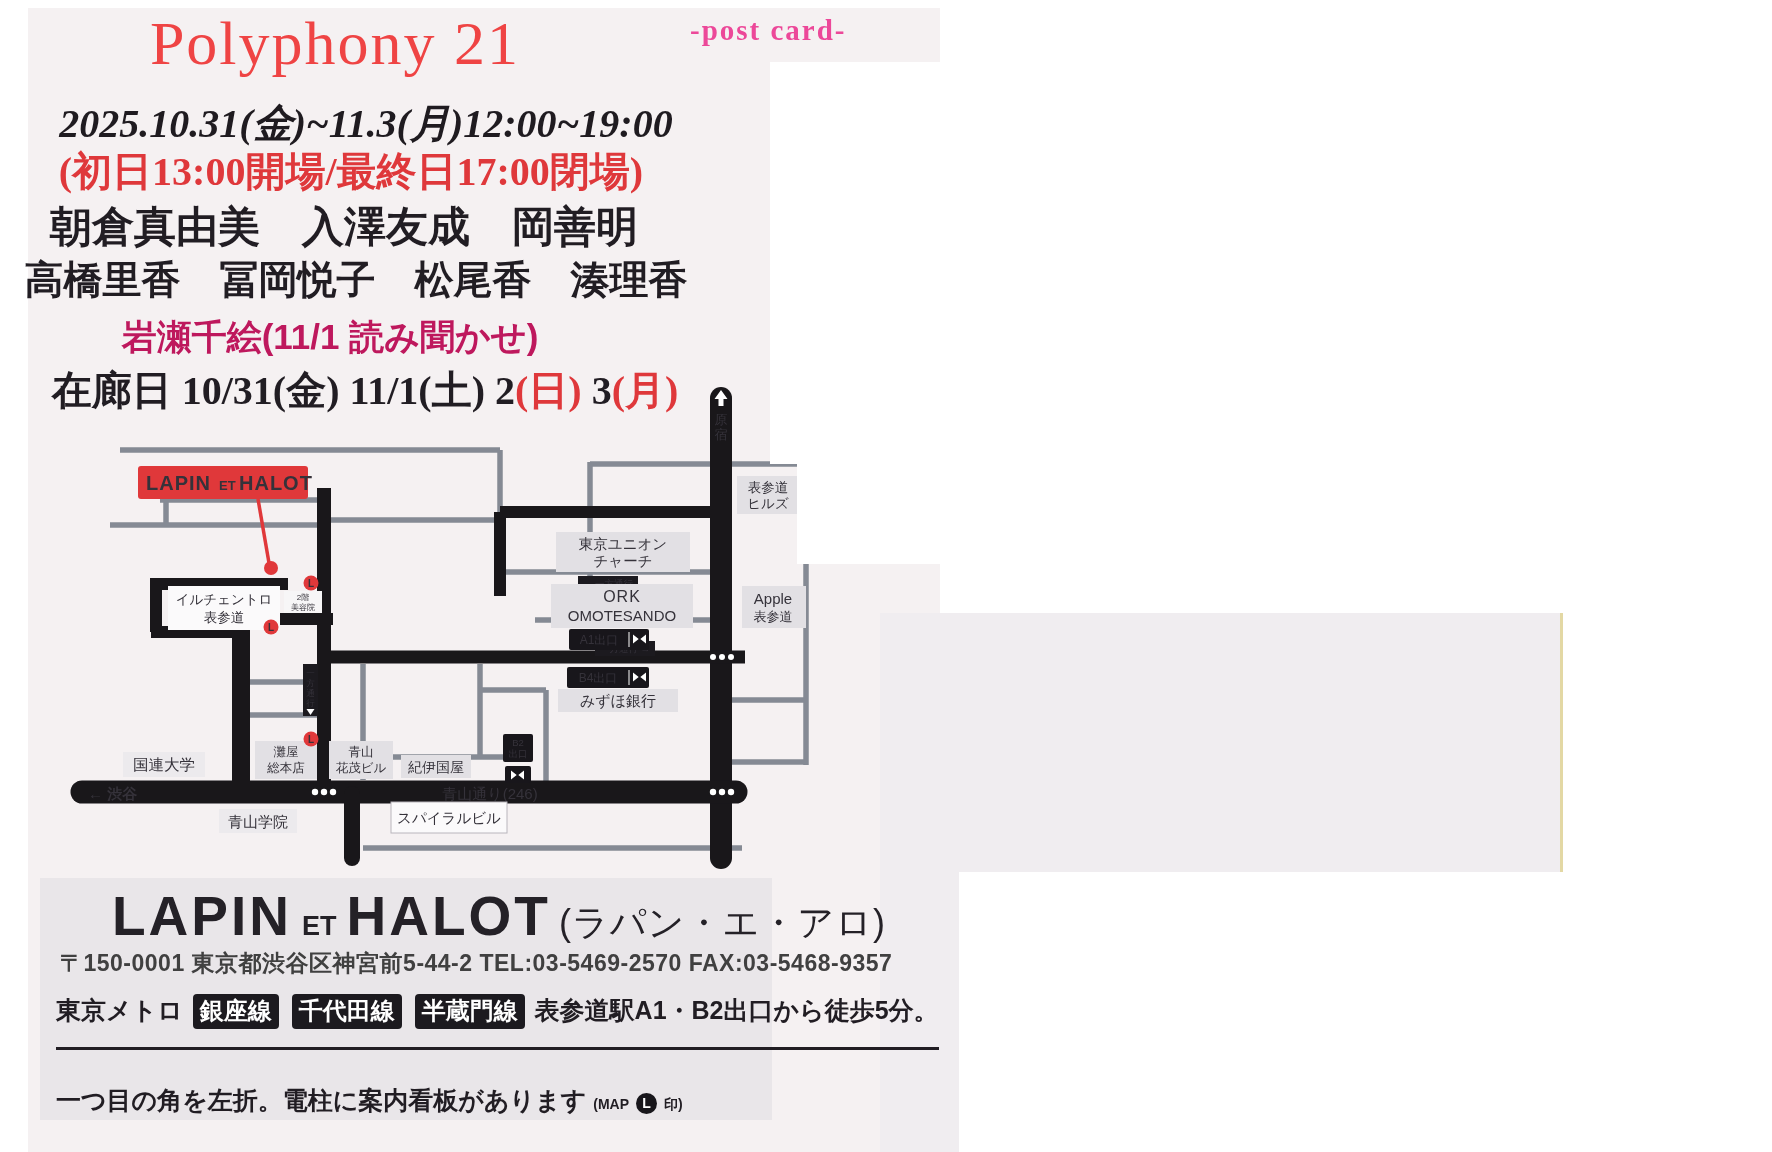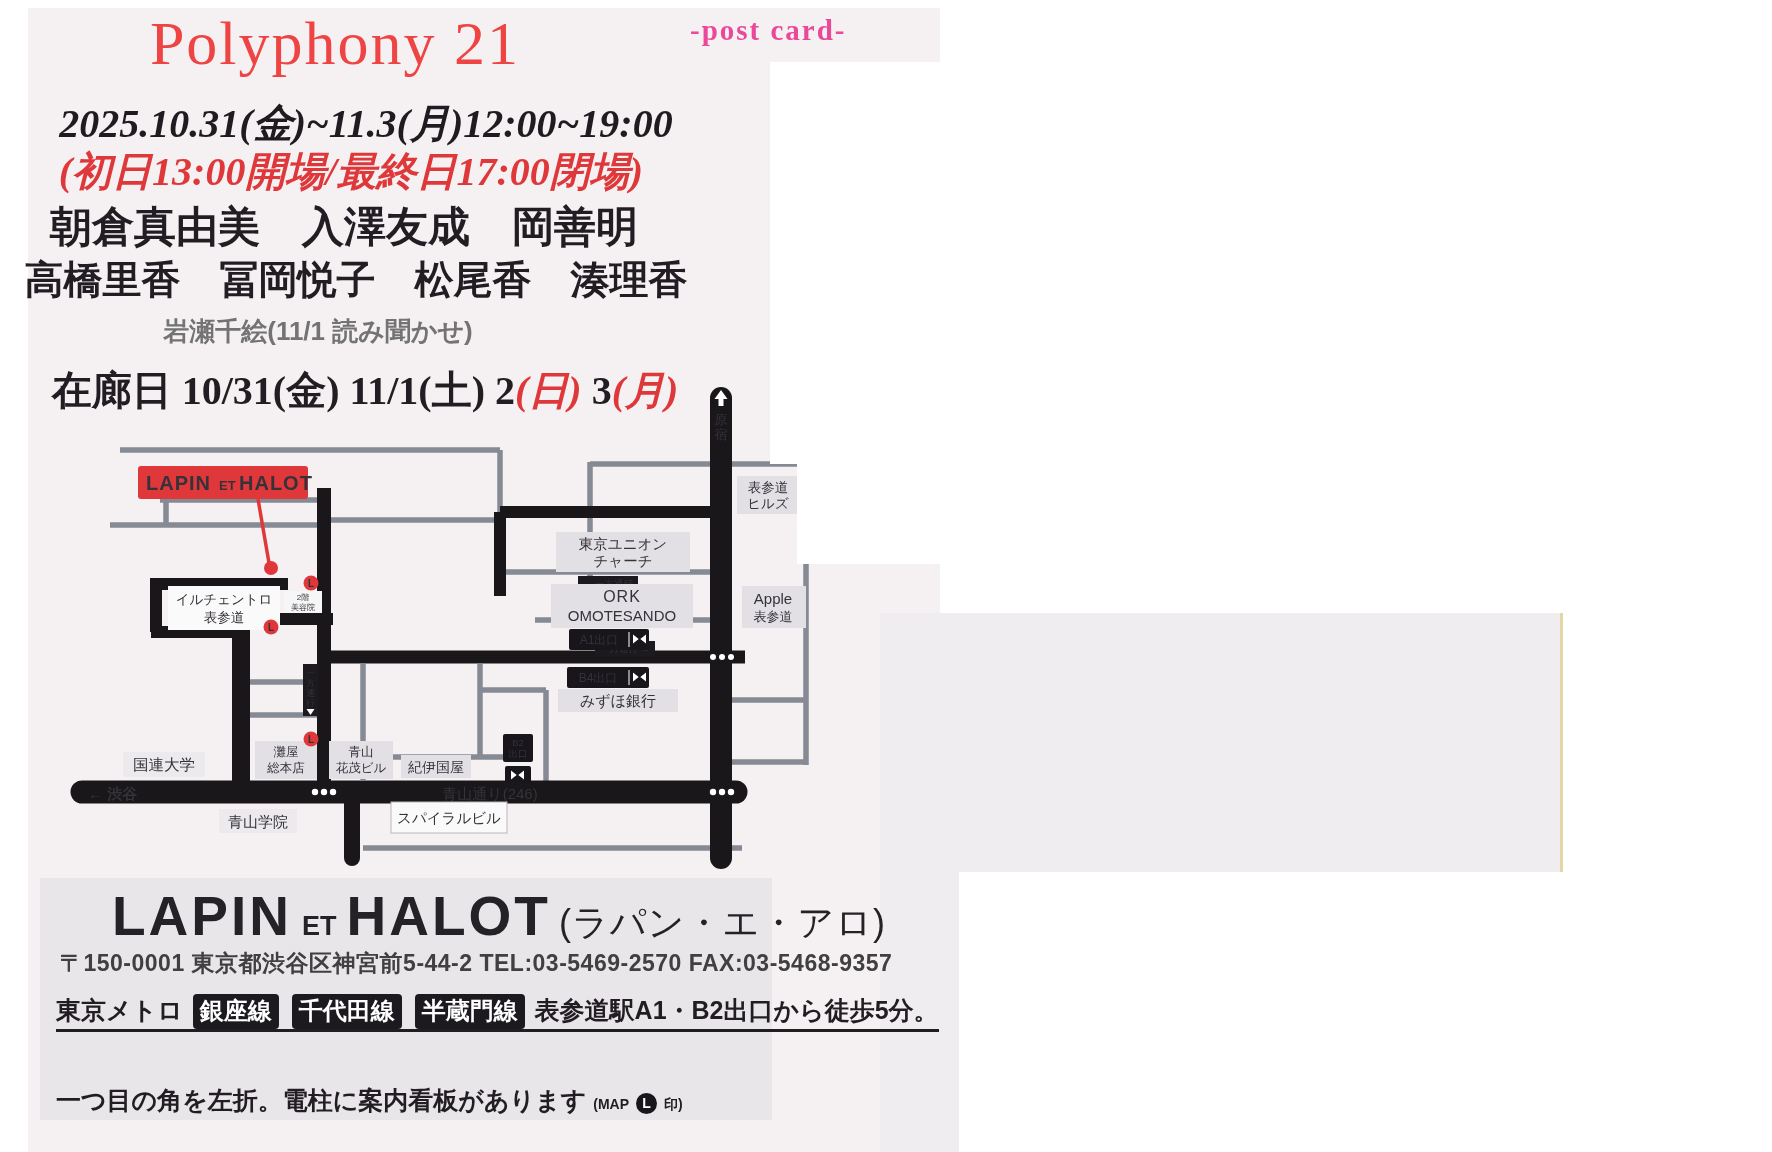--- a/index.html
+++ b/index.html
@@ -16,7 +16,7 @@
   .abs{position:absolute;z-index:3;white-space:nowrap;}
   .serif{font-family:"Liberation Serif",serif;}
   .center{text-align:center;}
-  .red{color:#df383b;font-style:italic;}
+  .red{color:#df383b;}
 
   .title{left:100px;top:8px;width:470px;font-size:62px;letter-spacing:2px;color:#ef4444;}
   .postcard{left:690px;top:14px;font-size:29px;font-weight:bold;color:#ec4899;letter-spacing:2px;}

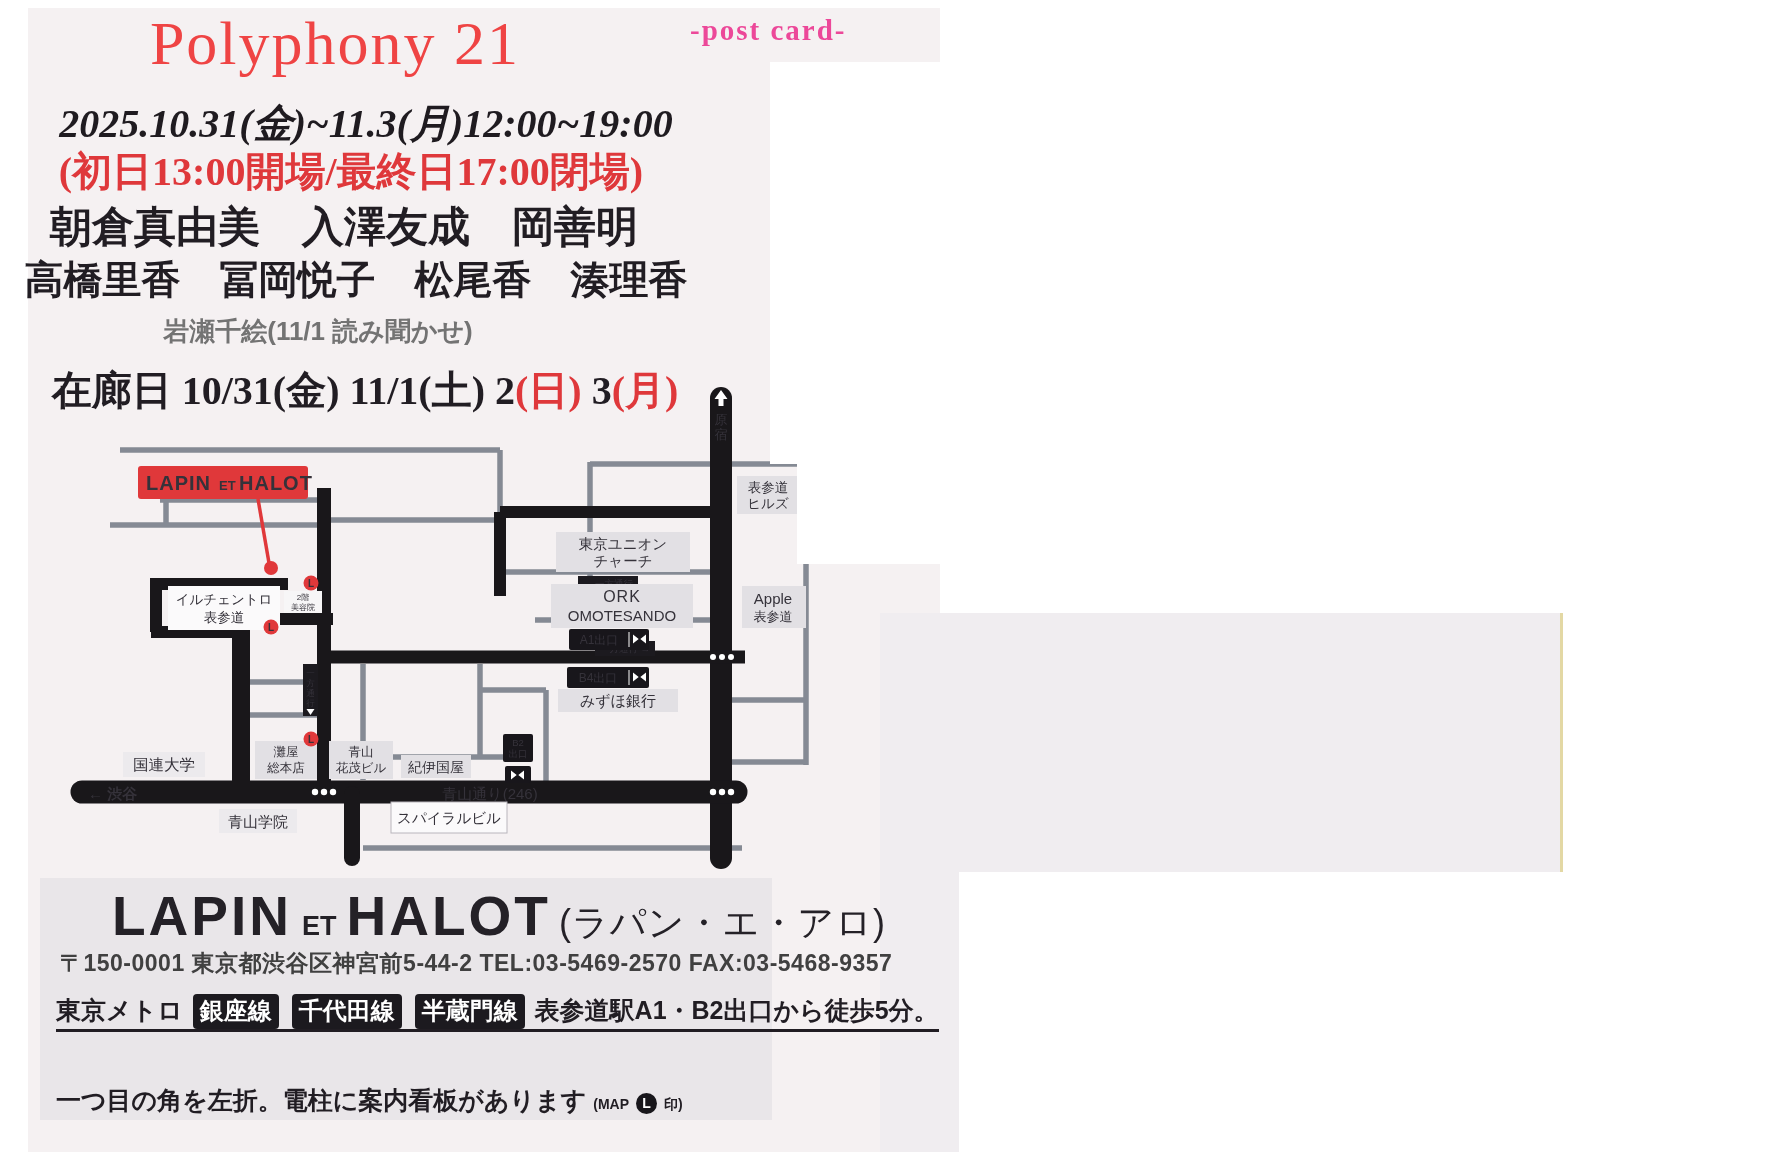--- a/index.html
+++ b/index.html
@@ -24,7 +24,7 @@
   .notice{left:26px;top:144px;width:650px;font-size:40px;font-weight:bold;}
   .artists1{left:50px;top:199px;width:570px;font-size:42px;font-weight:bold;}
   .artists2{left:16px;top:253px;width:680px;font-size:39px;font-weight:bold;}
-  .reading{left:68px;top:314px;width:500px;font-size:26px;font-weight:600;color:#737373;}
+  .reading{left:80px;top:314px;width:500px;font-size:35px;font-weight:600;color:#be185d;}
   .attend{left:30px;top:363px;width:670px;font-size:40px;font-weight:bold;}
 
   .map-svg{position:absolute;left:50px;top:378px;z-index:3;}

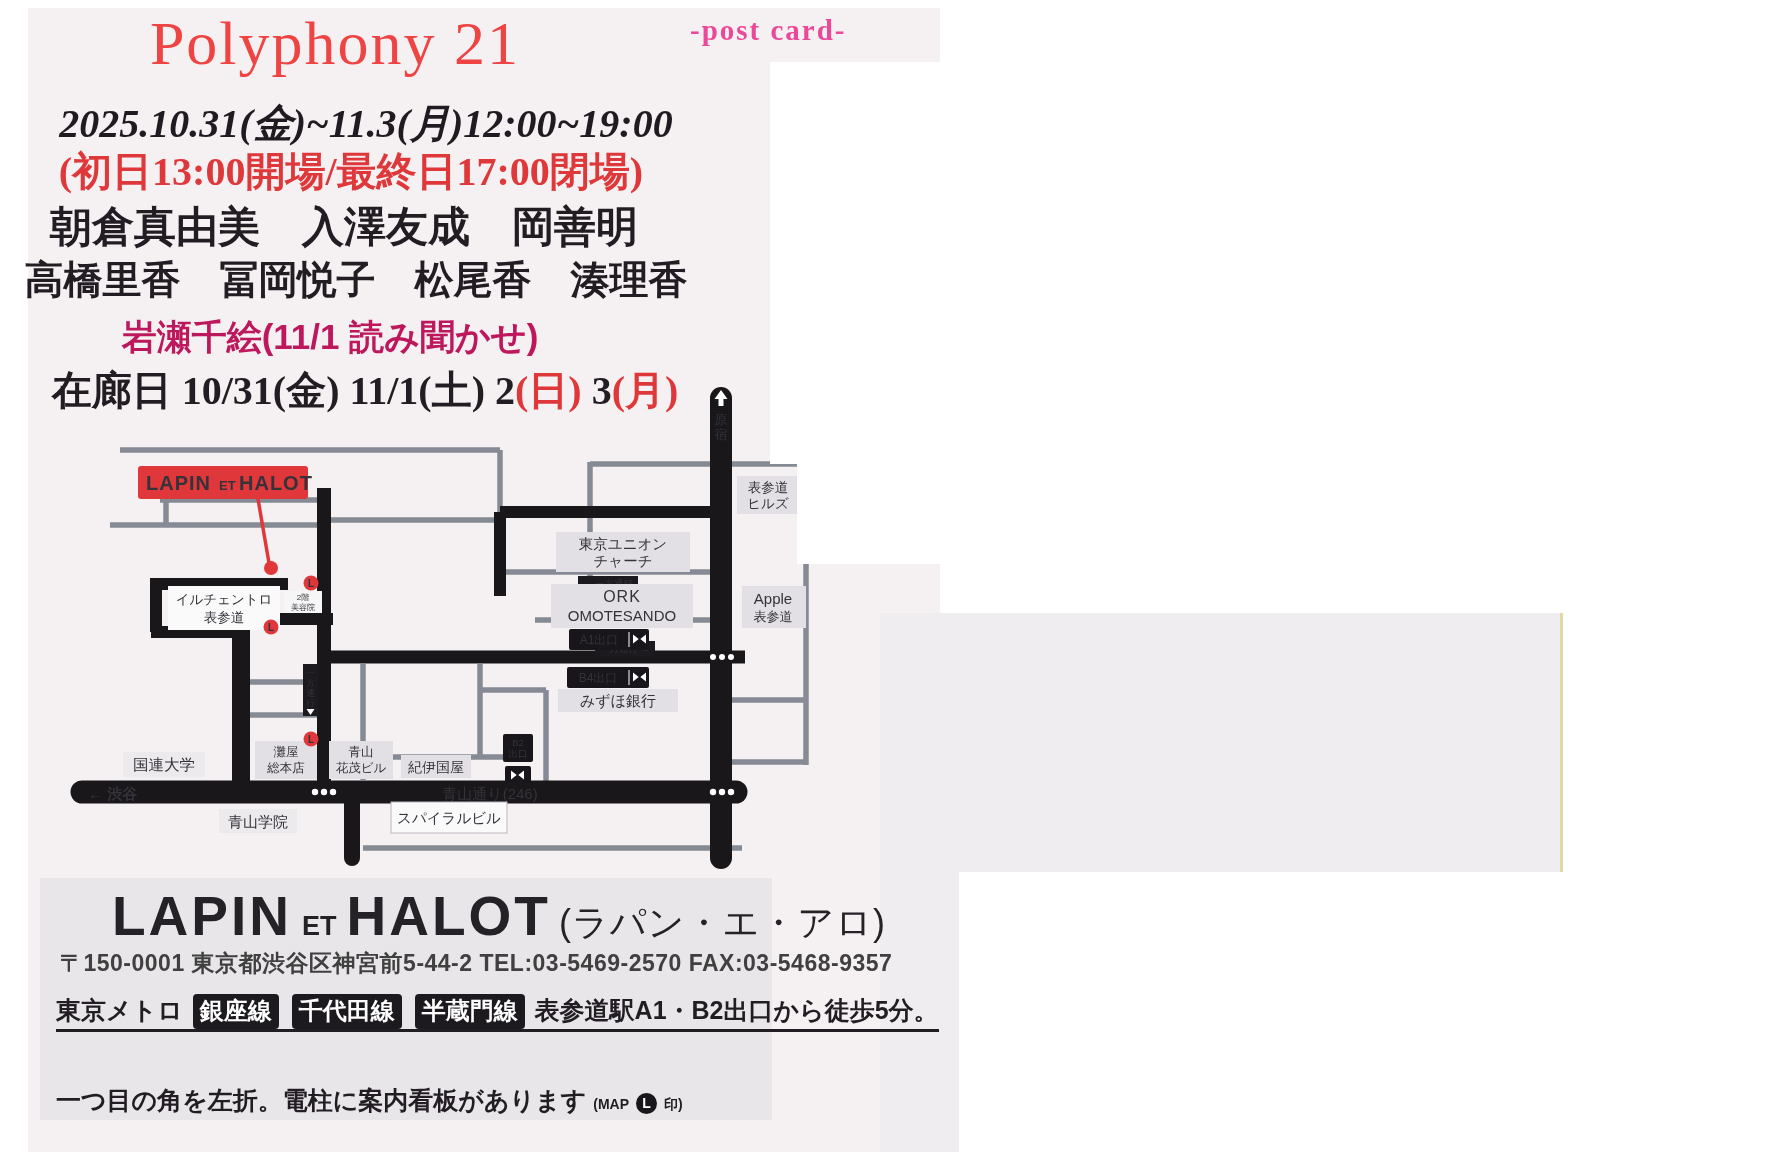--- a/index.html
+++ b/index.html
@@ -40,7 +40,7 @@
   .dir1{left:56px;top:994px;}
   .dir2{left:56px;top:1040px;}
   .dir3{left:56px;top:1084px;}
-  .uline{border-bottom:3px solid #211d23;padding-bottom:5px;}
+  .uline{border-bottom:3px solid #211d23;padding-bottom:23px;}
   .line-badge{display:inline-block;background:#1c1a1f;color:#fff;padding:1px 7px 2px;margin:0 3px;
               border-radius:4px;font-size:24px;}
   .map-small{font-size:14px;text-align:right;}

